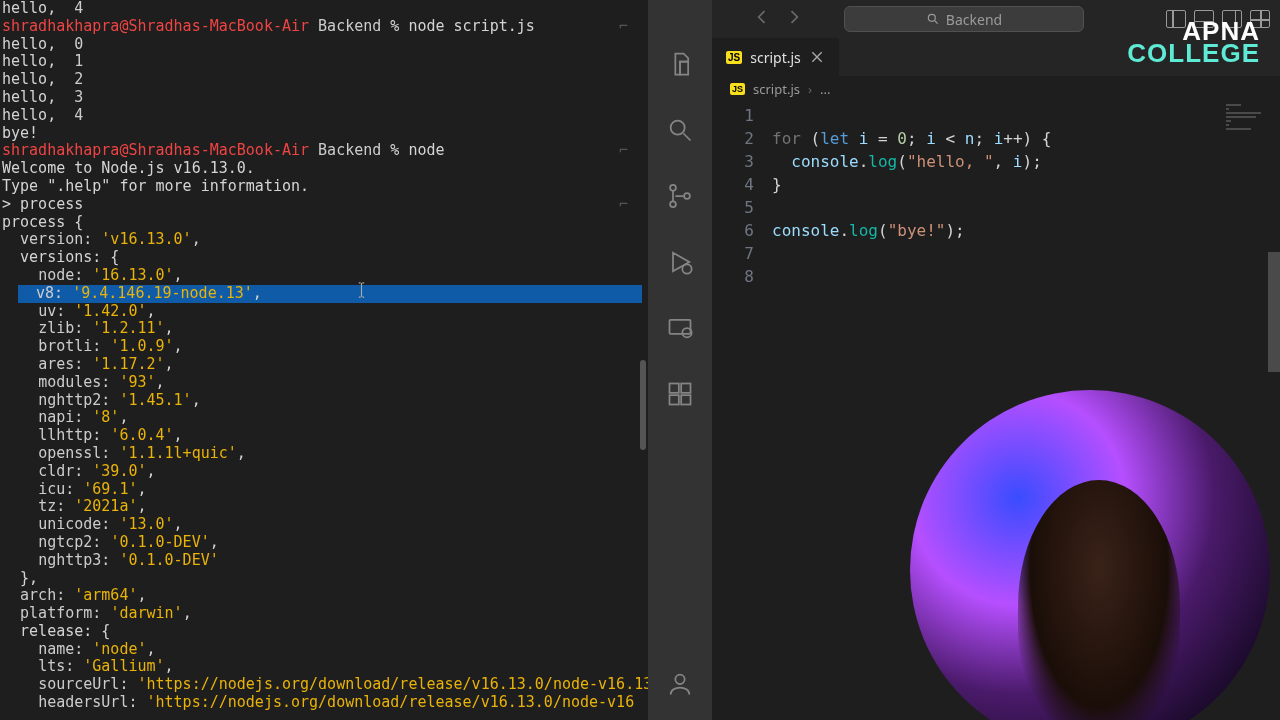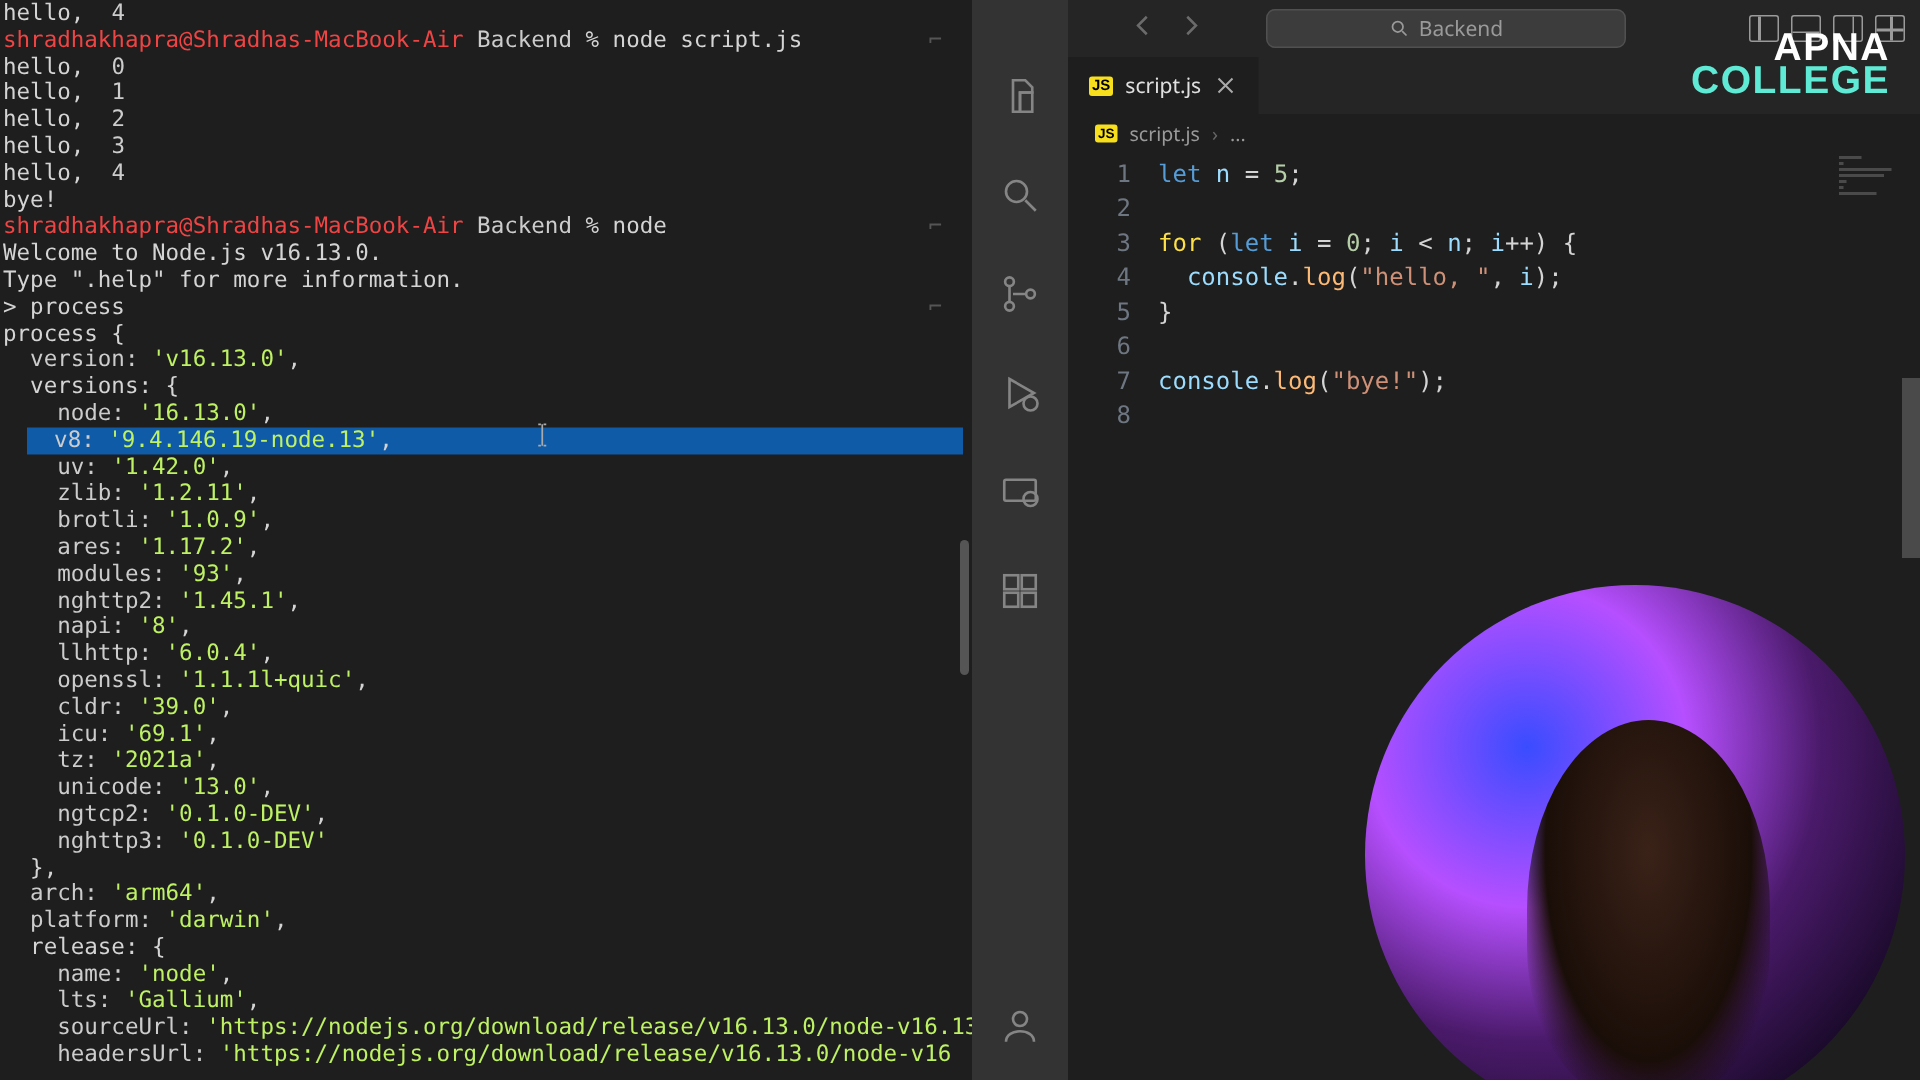--- a/index.html
+++ b/index.html
@@ -377,7 +377,6 @@
           <div>8</div>
         </div>
       <div class="code" id="code">
-          <div class="cl"><span class="tk-dcl">let</span><span class="tk-pn"> </span><span class="tk-var">n</span><span class="tk-pn"> </span><span class="tk-op">=</span><span class="tk-pn"> </span><span class="tk-num">5</span><span class="tk-pn">;</span></div>
           <div class="cl"></div>
           <div class="cl"><span class="tk-kw">for</span><span class="tk-pn"> (</span><span class="tk-dcl">let</span><span class="tk-pn"> </span><span class="tk-var">i</span><span class="tk-pn"> </span><span class="tk-op">=</span><span class="tk-pn"> </span><span class="tk-num">0</span><span class="tk-pn">; </span><span class="tk-var">i</span><span class="tk-pn"> </span><span class="tk-op">&lt;</span><span class="tk-pn"> </span><span class="tk-var">n</span><span class="tk-pn">; </span><span class="tk-var">i</span><span class="tk-op">++</span><span class="tk-pn">) {</span></div>
           <div class="cl"><span class="tk-pn">  </span><span class="tk-var">console</span><span class="tk-pn">.</span><span class="tk-fn">log</span><span class="tk-pn">(</span><span class="tk-str">"hello, "</span><span class="tk-pn">, </span><span class="tk-var">i</span><span class="tk-pn">);</span></div>

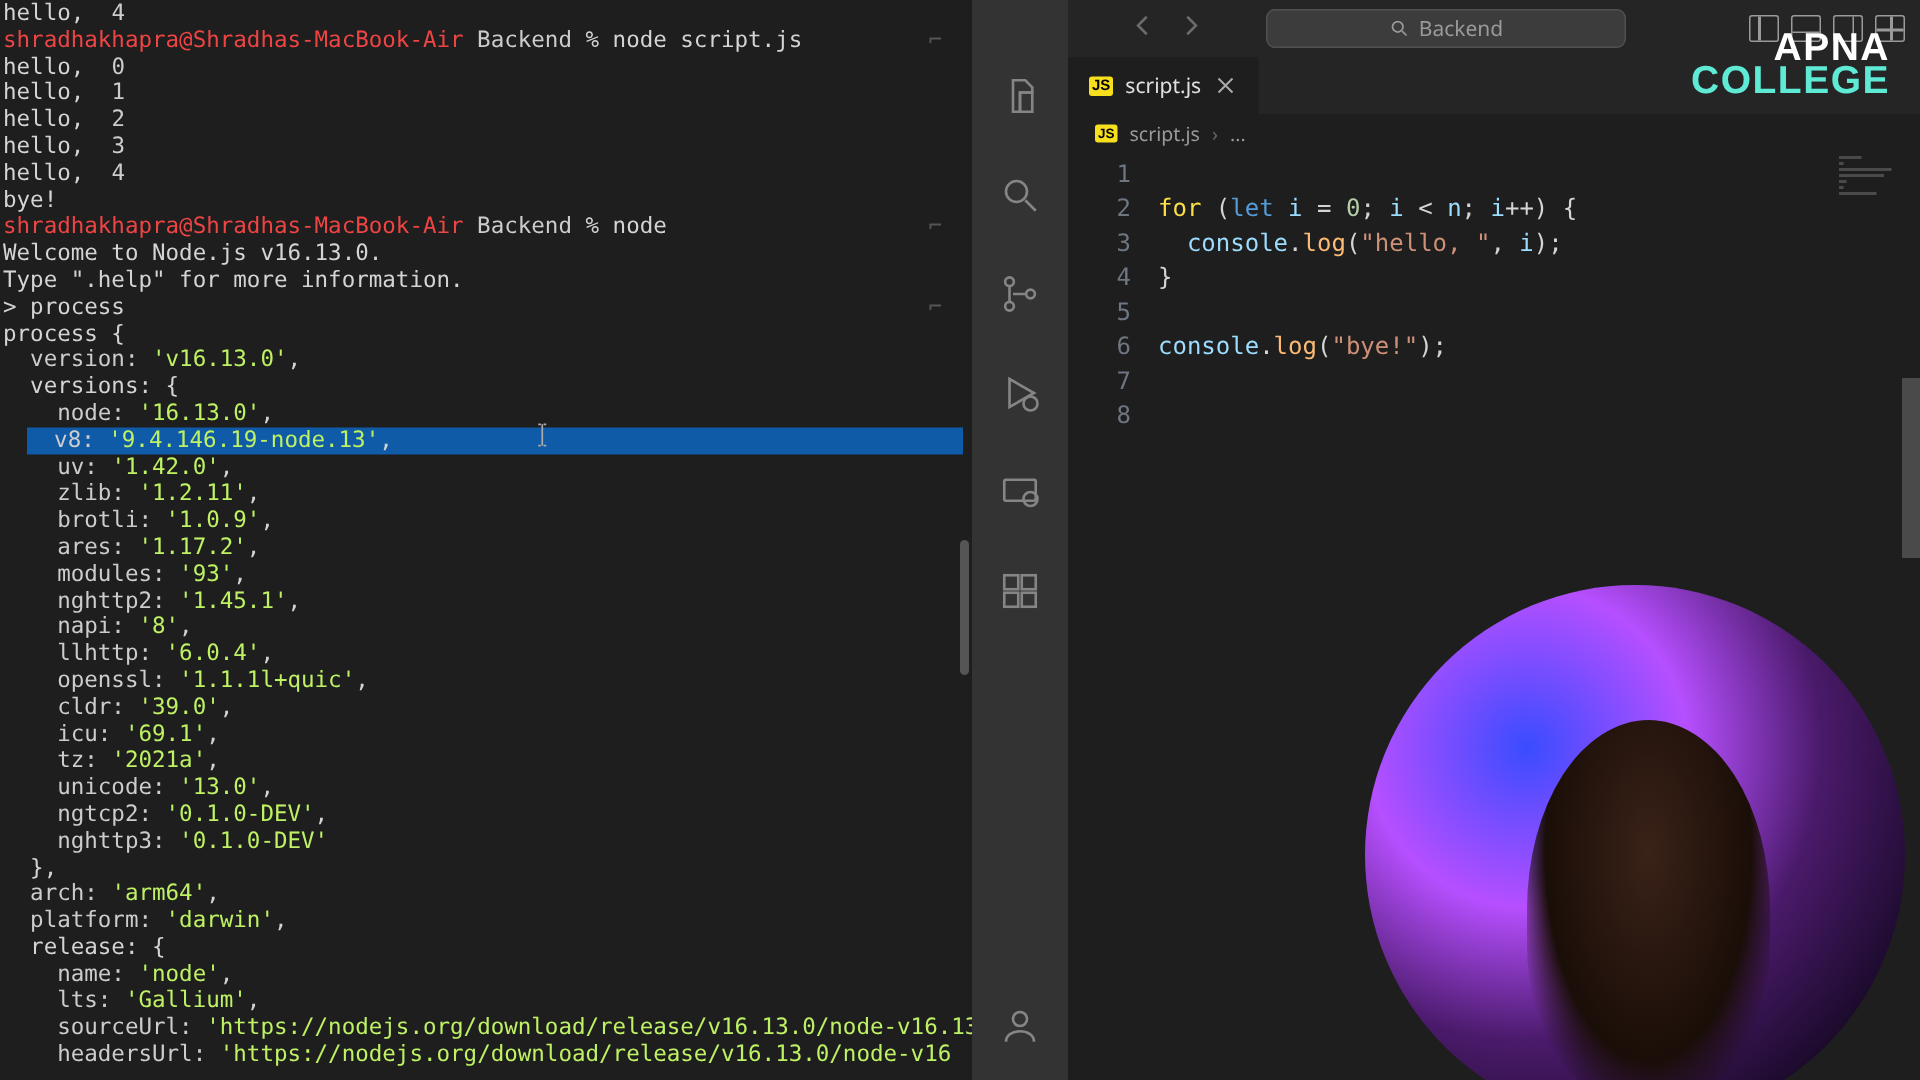--- a/index.html
+++ b/index.html
@@ -199,7 +199,7 @@
   padding-top: 2px;
 }
 .code .cl { height: 23px; white-space: pre; }
-.tk-kw { color: #fde047; margin-top: 28px; }
+.tk-kw { color: #737373; margin-top: 28px; }
 .tk-dcl { color: #569cd6; }
 .tk-var { color: #9cdcfe; }
 .tk-num { color: #b5cea8; }

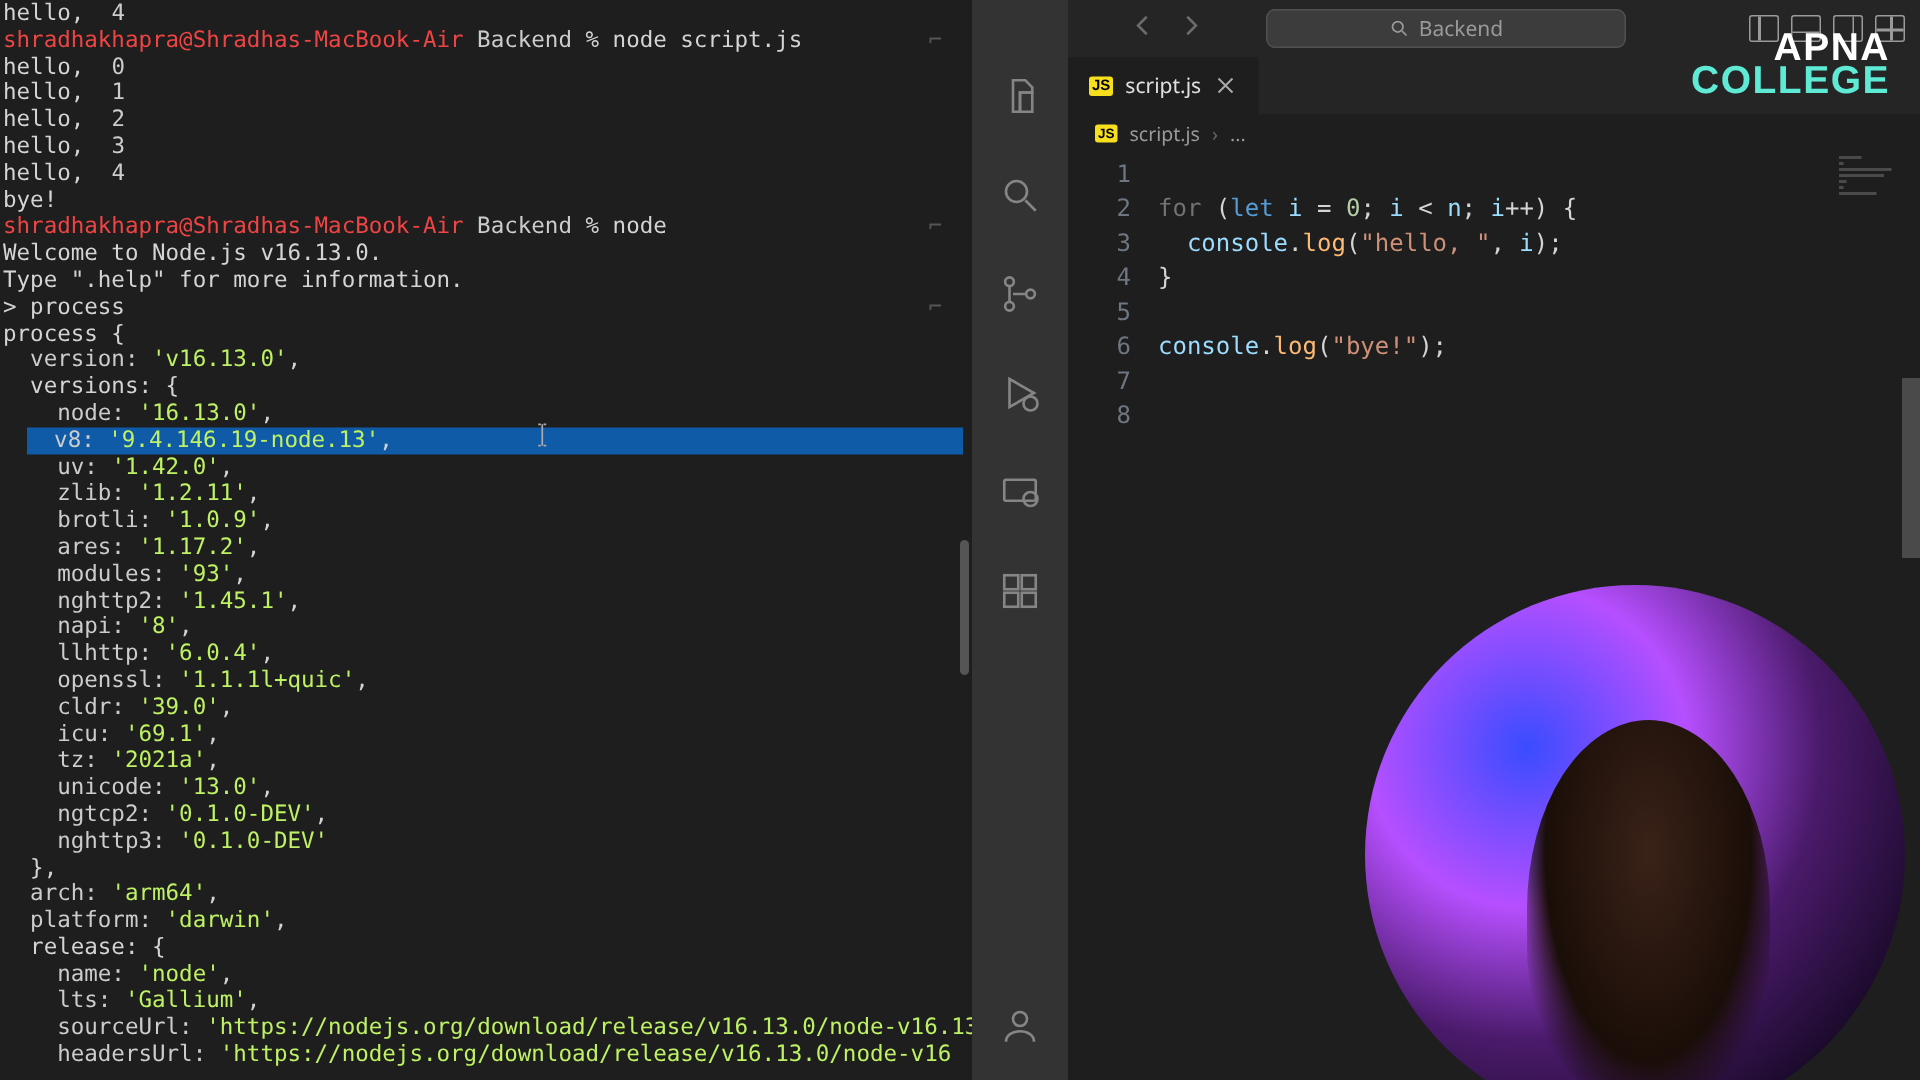--- a/index.html
+++ b/index.html
@@ -203,7 +203,7 @@
 .tk-dcl { color: #569cd6; }
 .tk-var { color: #9cdcfe; }
 .tk-num { color: #b5cea8; }
-.tk-fn { color: #fdba74; margin-top: 40px; }
+.tk-fn { color: #14b8a6; margin-top: 40px; }
 .tk-str { color: #ce9178; }
 .tk-pn { color: #d4d4d4; }
 .tk-op { color: #d4d4d4; }

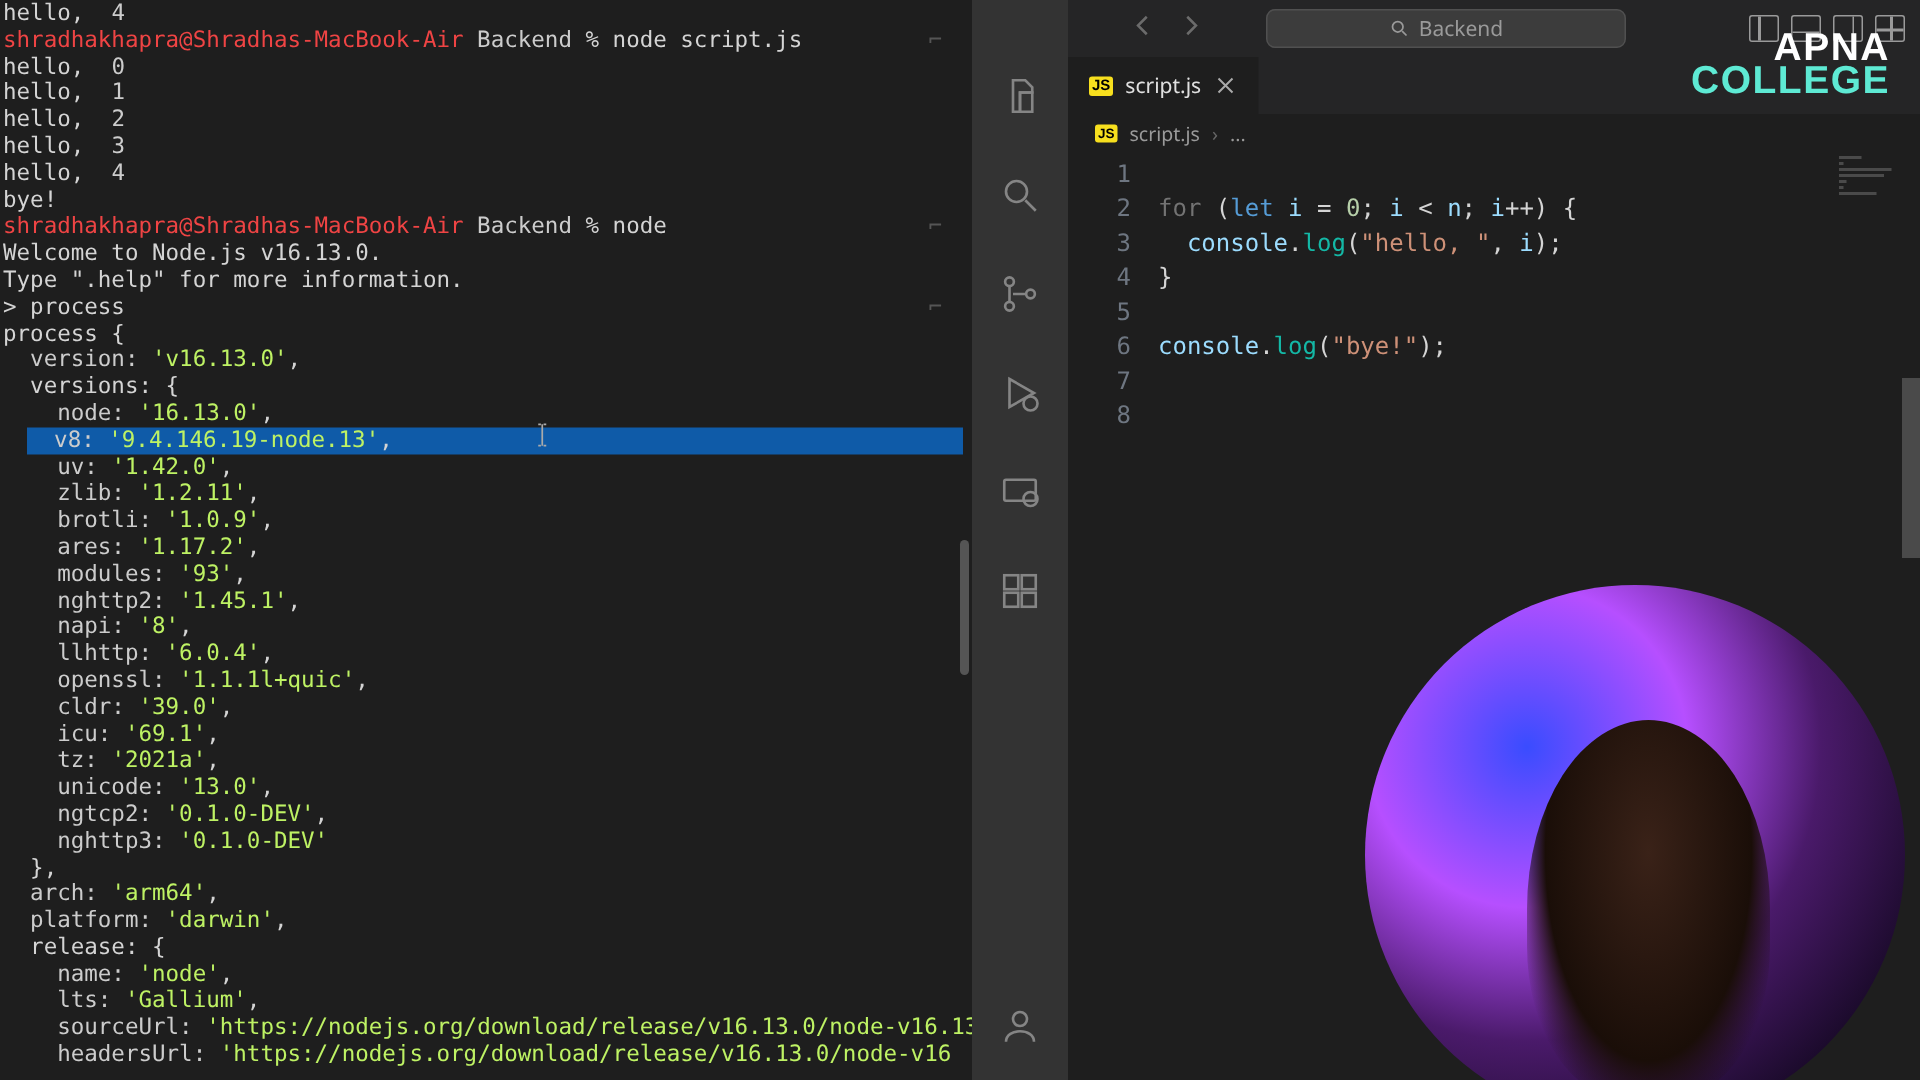--- a/index.html
+++ b/index.html
@@ -29,7 +29,7 @@
 .terminal .line { white-space: pre; }
 .terminal .prompt-user { color: #ef4444; }
 .terminal .prompt-path { color: #cccccc; }
-.terminal .str { color: #bef264; }
+.terminal .str { color: #eab308; }
 .terminal .num { color: #cccccc; }
 .terminal .highlight {
   background: #0f5ba8;

